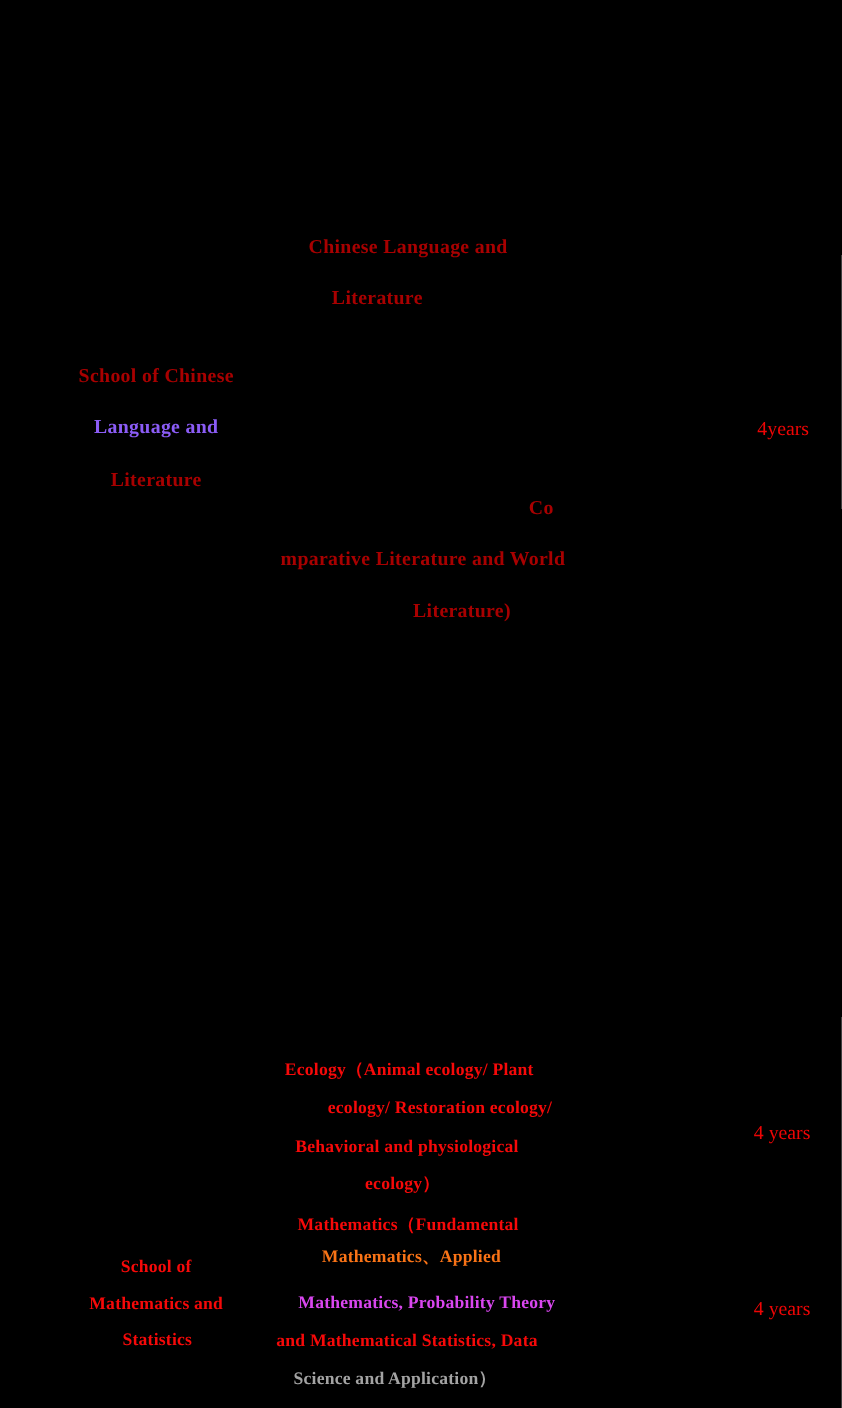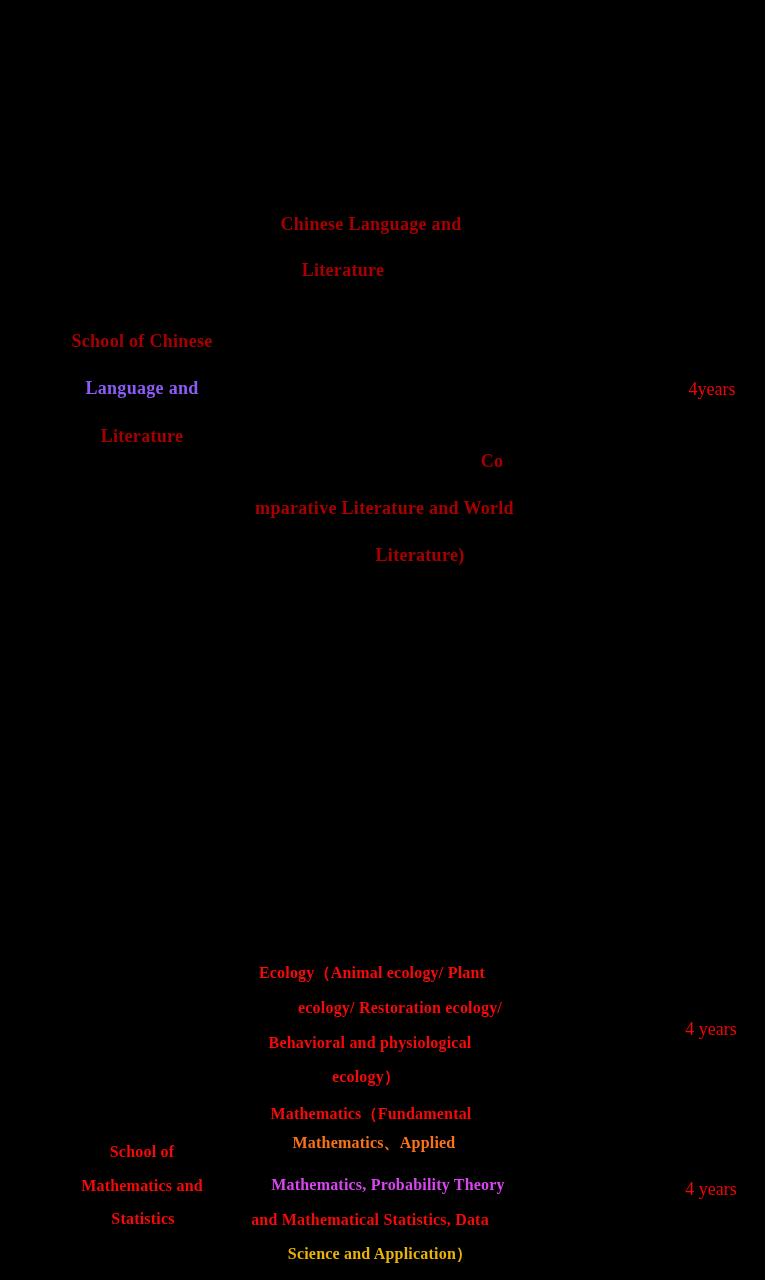--- a/index.html
+++ b/index.html
@@ -54,7 +54,7 @@
     <span class="line r2" style="left: 374px; top: 1135px; color: #f97316;">Mathematics、Applied</span>
     <span class="line r2" style="left: 388px; top: 1177px; color: #d946ef;">Mathematics, Probability Theory</span>
     <span class="line r2" style="left: 370px; top: 1212px; color: rgb(246, 9, 9);">and Mathematical Statistics, Data</span>
-    <span class="line r2" style="left: 380px; top: 1246px; color: #eab308;">Science and Application）</span>
+    <span class="line r2" style="left: 359px; top: 1246px; color: #a3a3a3;">Science and Application）</span>
 
     <span class="line r2" style="left: 142px; top: 1144px; color: rgb(246, 9, 9);">School of</span>
     <span class="line r2" style="left: 142px; top: 1178px; color: rgb(246, 9, 9);">Mathematics and</span>

